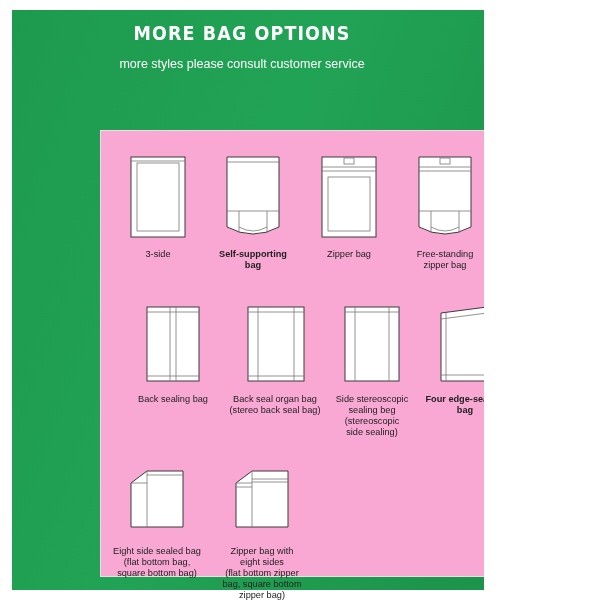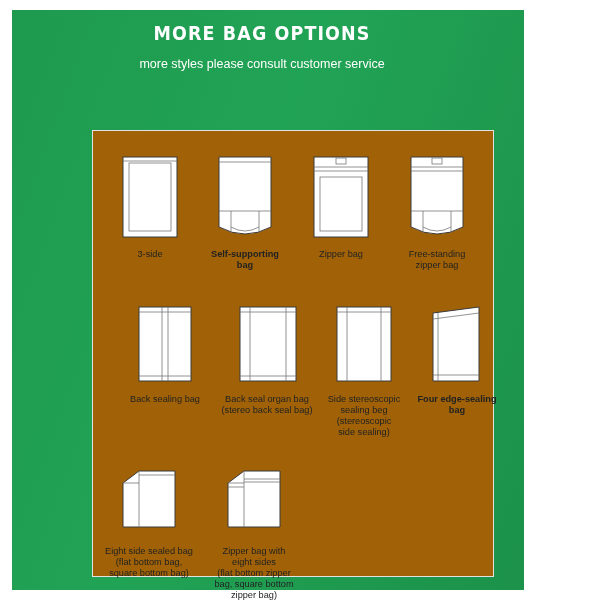--- a/index.html
+++ b/index.html
@@ -12,7 +12,7 @@
   }
   #page {
     position: relative;
-    width: 524px;
+    width: 484px;
     height: 600px;
     background: #ffffff;
     overflow: hidden;

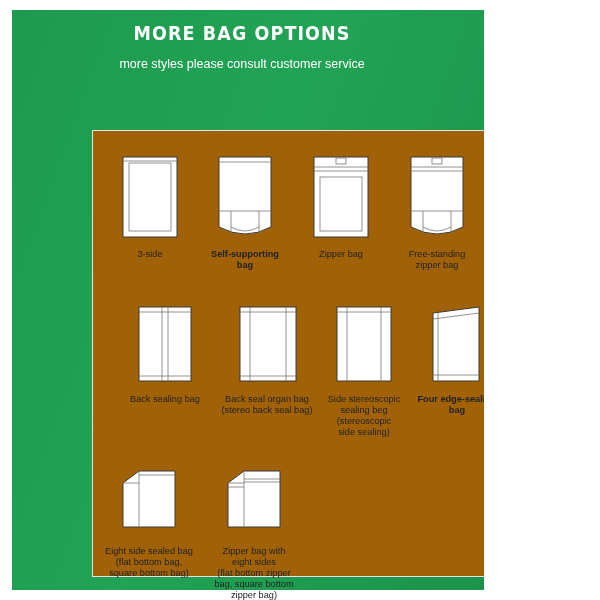--- a/index.html
+++ b/index.html
@@ -49,11 +49,11 @@
   }
   .white-card {
     position: absolute;
-    left: 92px;
+    left: 100px;
     top: 130px;
     width: 400px;
     height: 445px;
-    background: #a16207;
+    background: #f9a8d4;
     border: 1px solid #e2e2e2;
   }
   .row {

